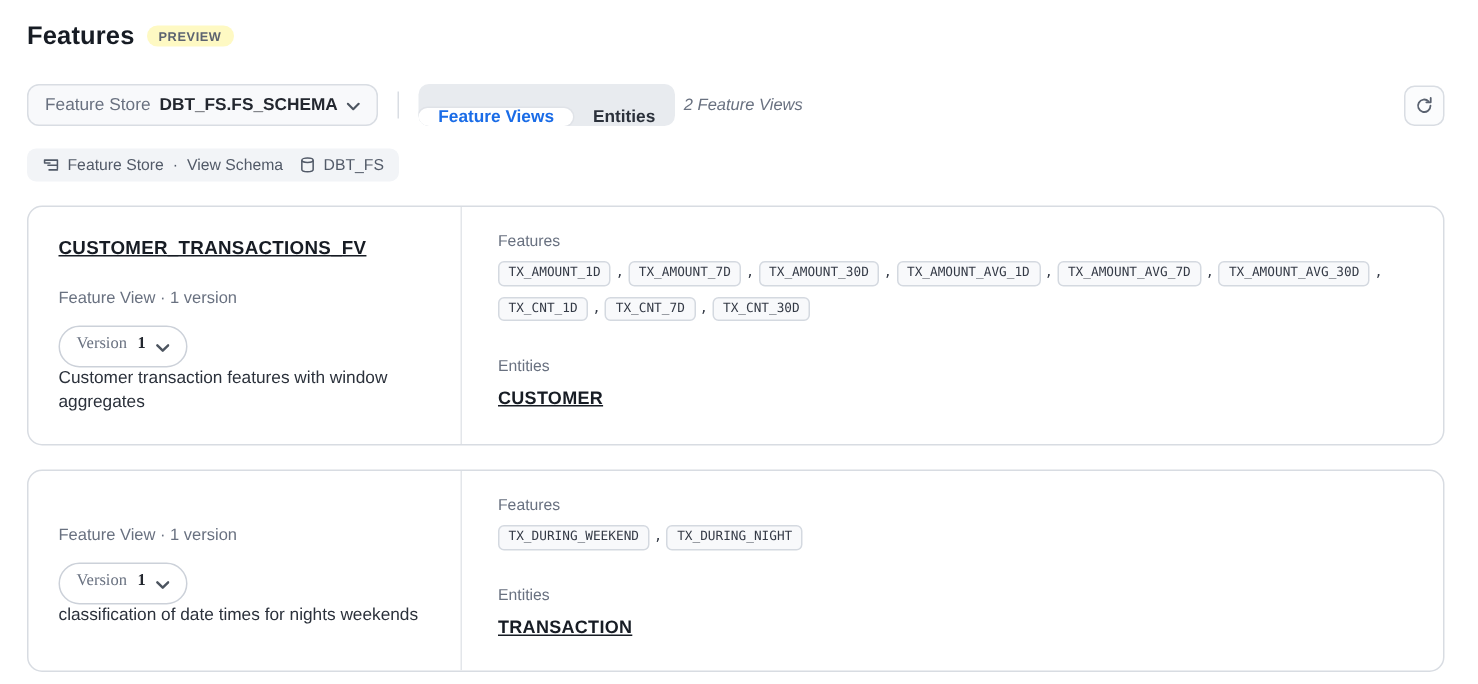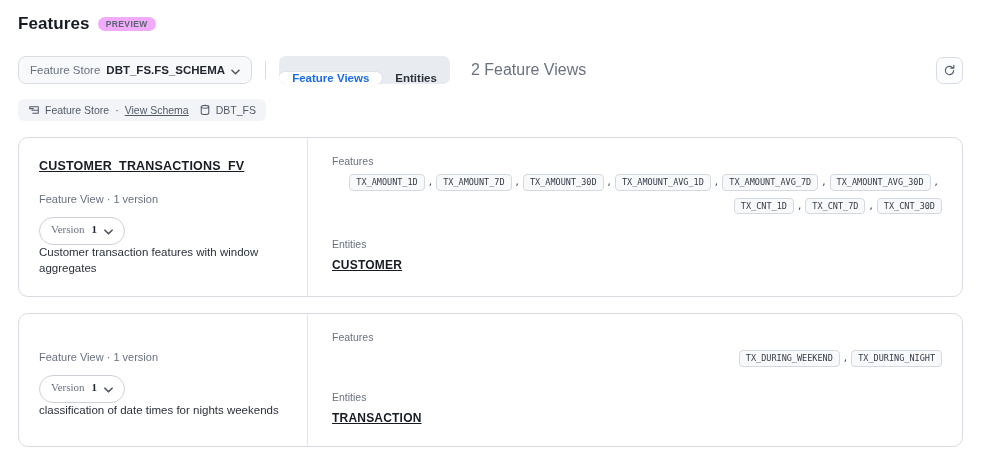--- a/index.html
+++ b/index.html
@@ -17,7 +17,7 @@
   .page-title { font-size: 17px; font-weight: bold; letter-spacing: 0.1px; color: #171c24; }
   .preview-badge {
     font-size: 8.5px; font-weight: bold; letter-spacing: 0.4px;
-    color: #5c6370; background: #f0abfc; border-radius: 9px;
+    color: #5c6370; background: #fef9c3; border-radius: 9px;
     padding: 3px 8px 2px 8px; line-height: 1;
   }
 

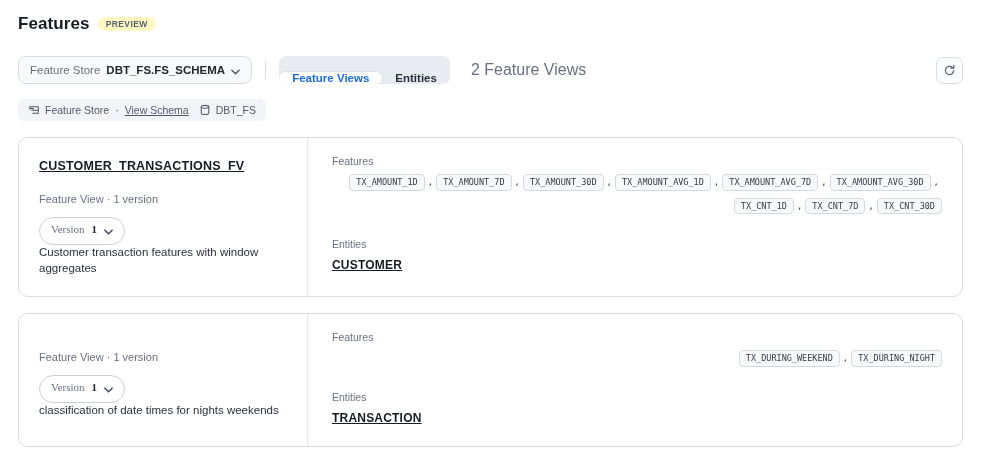--- a/index.html
+++ b/index.html
@@ -44,7 +44,7 @@
     font-family: "Liberation Sans", sans-serif; display: flex; align-items: center;
   }
   .seg.active { background: #ffffff; color: #1a6ce7; box-shadow: 0 0 0 1px #e0e3e8; }
-  .count-text { font-size: 16px; color: #697180; margin-left: 21px; }
+  .count-text { font-size: 11px; color: #697180; margin-left: 6px; font-style: italic; }
 
   .spacer { flex: 1; }
   .refresh-btn {

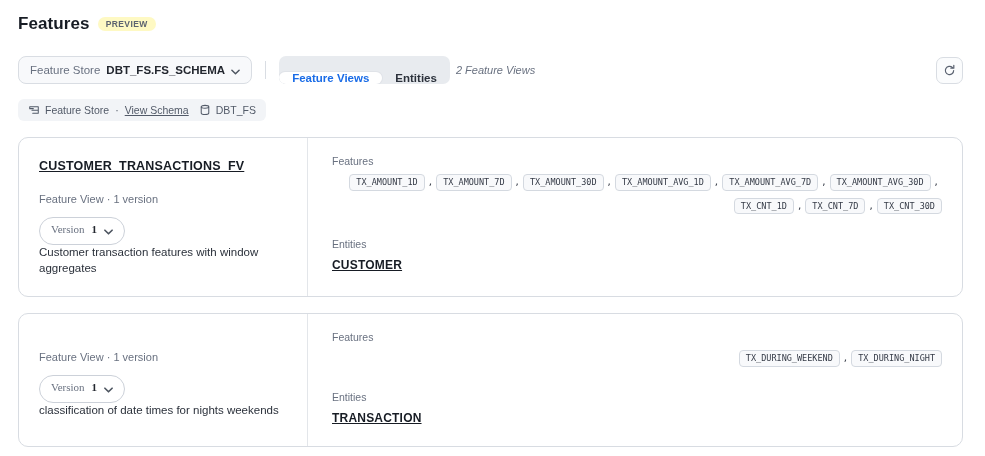--- a/index.html
+++ b/index.html
@@ -62,7 +62,7 @@
   }
   .crumb .icon { display: flex; color: #525a68; }
   .crumb a, .crumb .crumb-link {
-    color: #525a68; text-decoration: underline; cursor: pointer; font-size: 10.5px; text-align: center;
+    color: #525a68; cursor: pointer; font-size: 10.5px; text-align: center;
   }
   .crumb .sep { margin: 0 1px; }
 

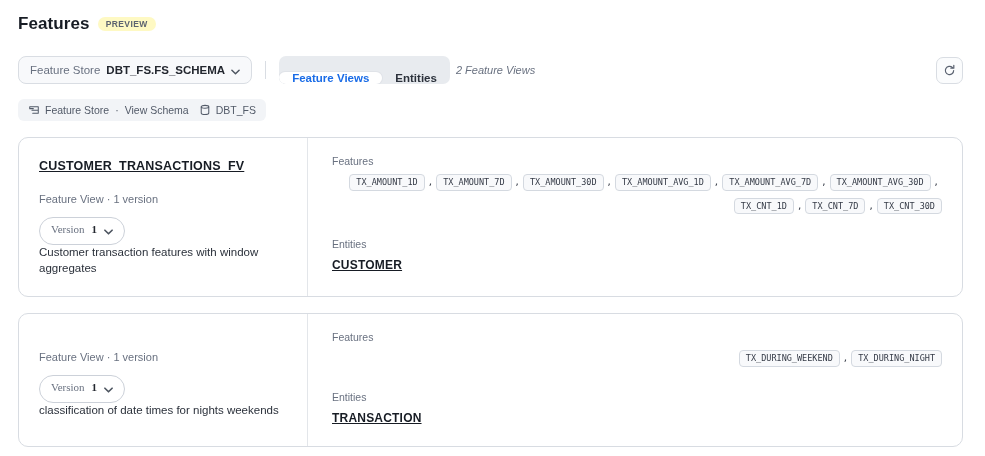--- a/index.html
+++ b/index.html
@@ -94,7 +94,7 @@
   .fv-desc { margin-top: 0; font-size: 11.5px; color: #2b313b; line-height: 1.35; max-width: 252px; }
 
   .section-label { font-size: 10.5px; color: #697180; }
-  .chips { margin-top: 7px; display: flex; flex-wrap: wrap; align-items: center; row-gap: 7px; max-width: 618px; justify-content: flex-end; }
+  .chips { margin-top: 7px; display: flex; flex-wrap: wrap; align-items: center; row-gap: 7px; max-width: 618px; }
   .chip {
     font-family: "DejaVu Sans Mono", monospace; font-size: 8.5px; color: #343a46;
     background: #f8f9fb; border: 1px solid #d4d9e0; border-radius: 4px;

